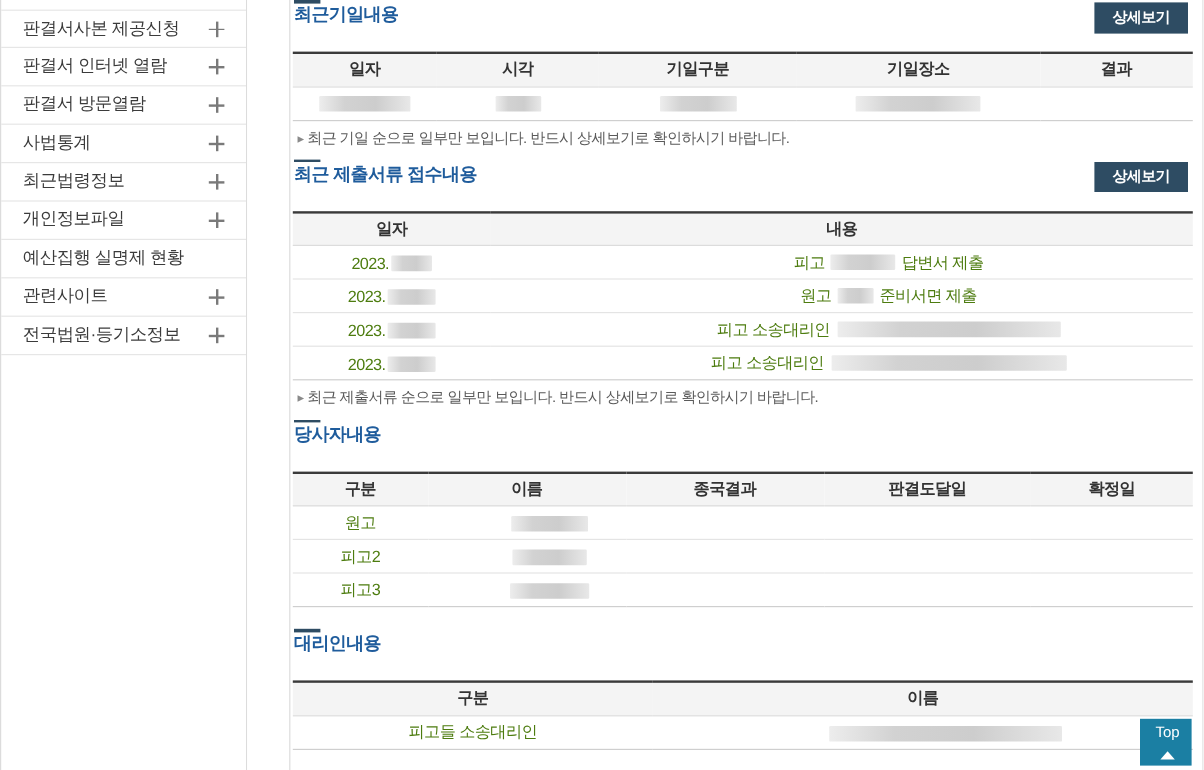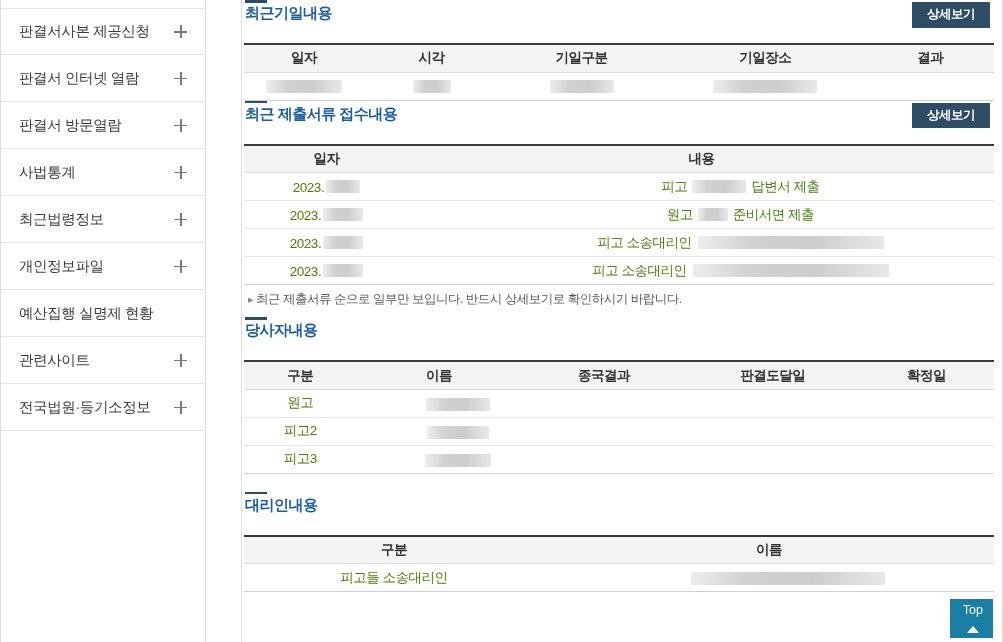--- a/index.html
+++ b/index.html
@@ -29,7 +29,7 @@
   }
   .nav-item {
     position: relative;
-    height: 47px;
+    height: 32px;
     display: flex;
     align-items: center;
     border-bottom: 1px solid #e6e6e6;

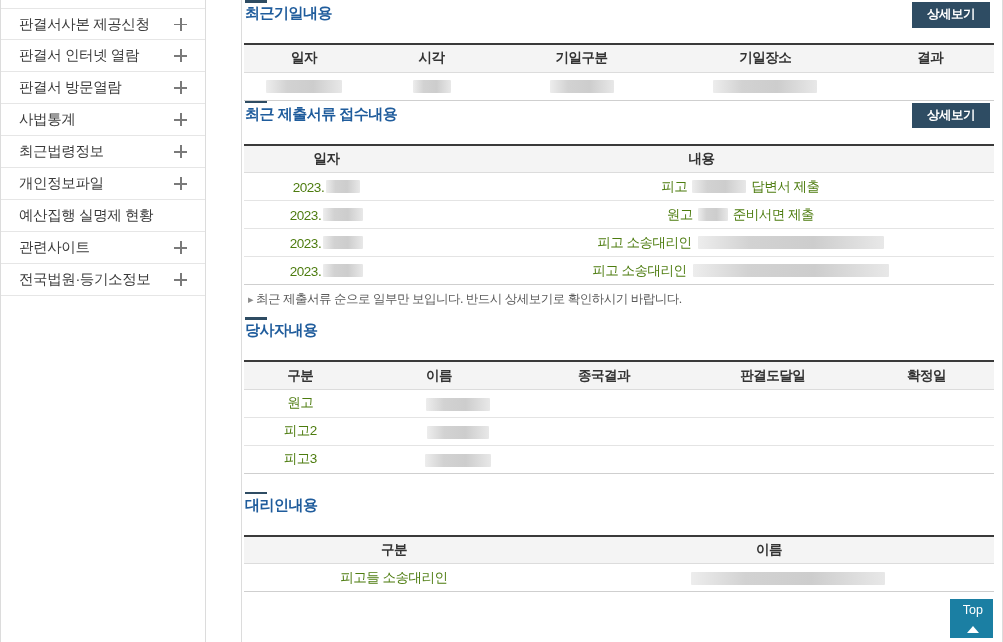--- a/index.html
+++ b/index.html
@@ -266,6 +266,7 @@
           </tr>
         </tbody>
       </table>
+      <p class="note"><span class="marker">▸</span><span>최근 기일 순으로 일부만 보입니다. 반드시 상세보기로 확인하시기 바랍니다.</span></p>
     </section>
 
     <section class="section">

